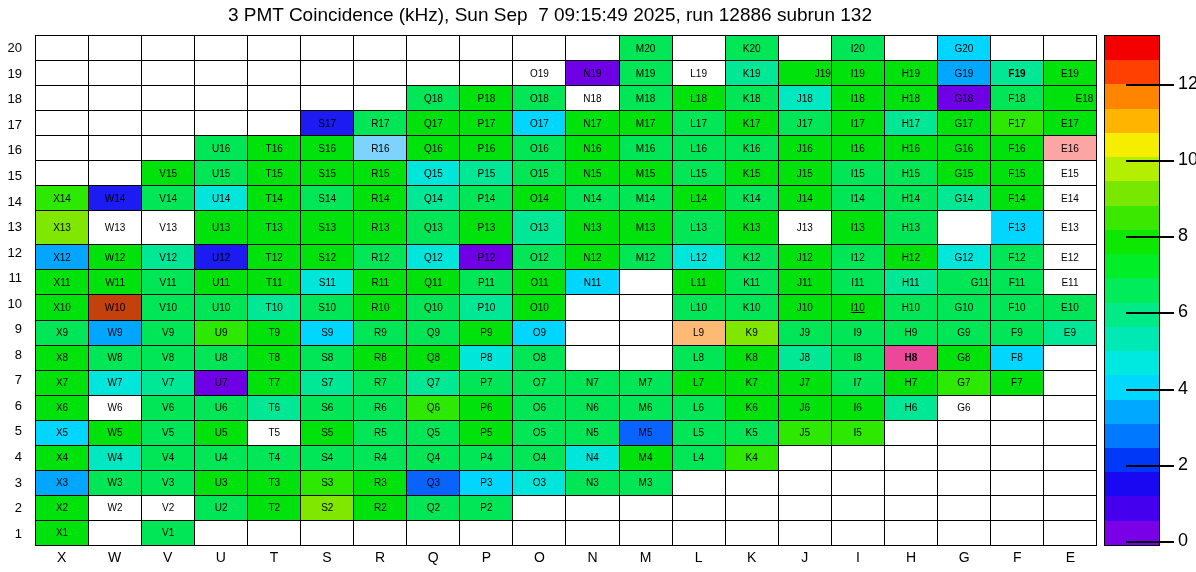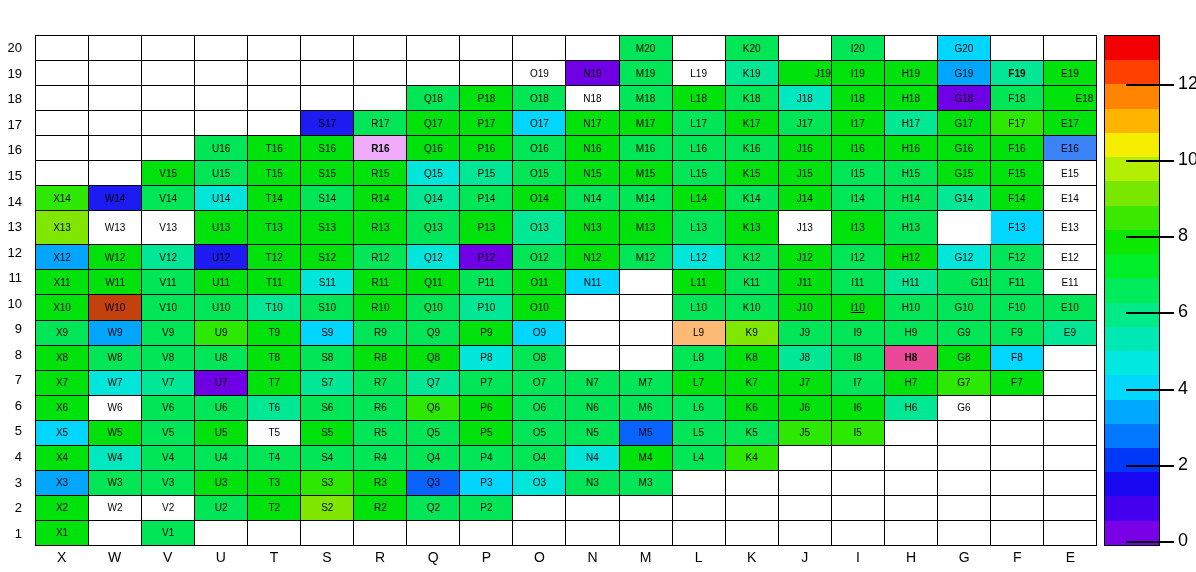--- a/index.html
+++ b/index.html
@@ -29,6 +29,7 @@
 <body>
 
 <div id="stage">
+  <div id="chart-title">3 PMT Coincidence (kHz), Sun Sep  7 09:15:49 2025, run 12886 subrun 132</div>
   <div id="y-labels">
       <div class="ylab">20</div>
       <div class="ylab">19</div>

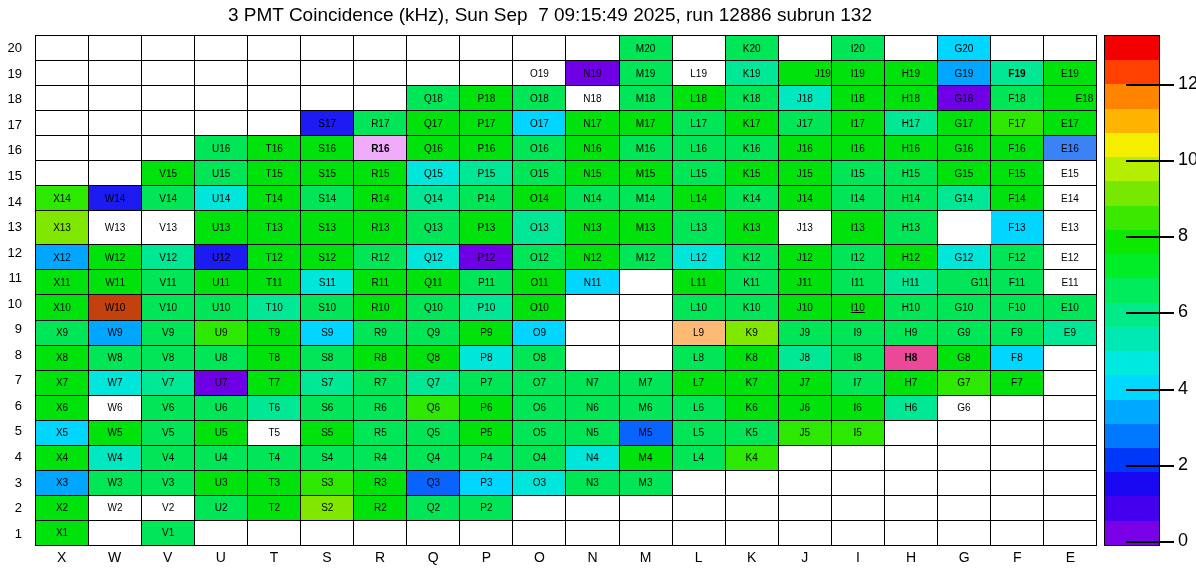--- a/index.html
+++ b/index.html
@@ -139,7 +139,7 @@
       <div class="cell" style="background: rgb(0, 230, 86);">U16</div>
       <div class="cell" style="background: rgb(0, 226, 12);">T16</div>
       <div class="cell" style="background: rgb(0, 226, 12);">S16</div>
-      <div class="cell" style="background: #f0abfc; font-weight: bold;">R16</div>
+      <div class="cell" style="background: #7dd3fc;">R16</div>
       <div class="cell" style="background: rgb(0, 226, 12);">Q16</div>
       <div class="cell" style="background: rgb(0, 226, 12);">P16</div>
       <div class="cell" style="background: rgb(0, 230, 86);">O16</div>

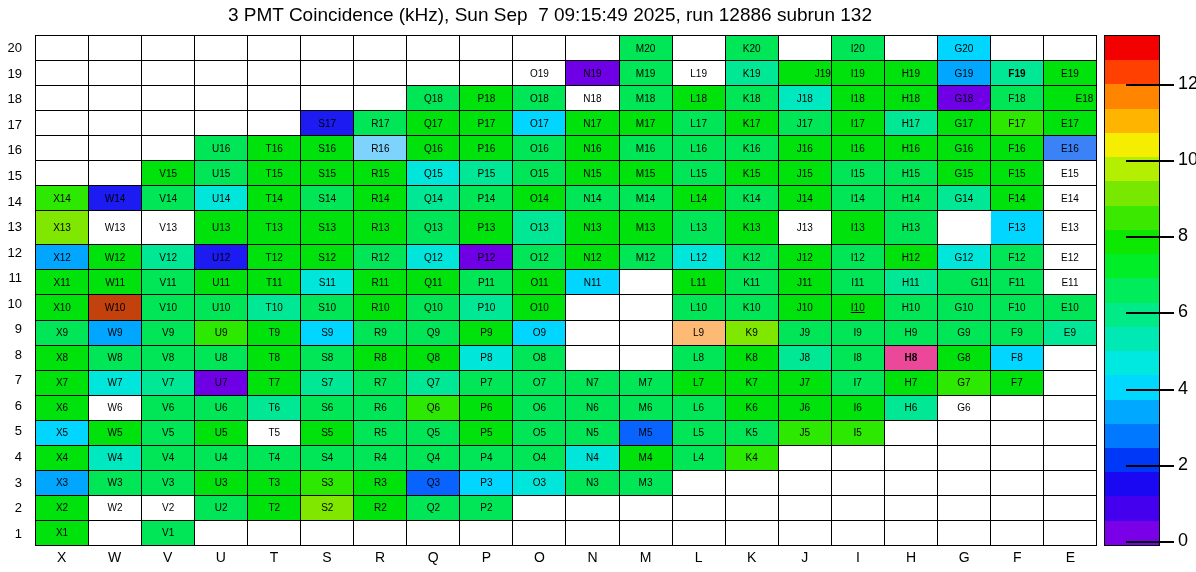--- a/index.html
+++ b/index.html
@@ -152,7 +152,7 @@
       <div class="cell" style="background: rgb(0, 226, 12);">H16</div>
       <div class="cell" style="background: rgb(0, 226, 12);">G16</div>
       <div class="cell" style="background: rgb(0, 226, 12);">F16</div>
-      <div class="cell" style="background: #3b82f6;">E16</div>
+      <div class="cell" style="background: #fca5a5;">E16</div>
       <div class="cell"></div>
       <div class="cell"></div>
       <div class="cell" style="background: rgb(0, 226, 12);">V15</div>

